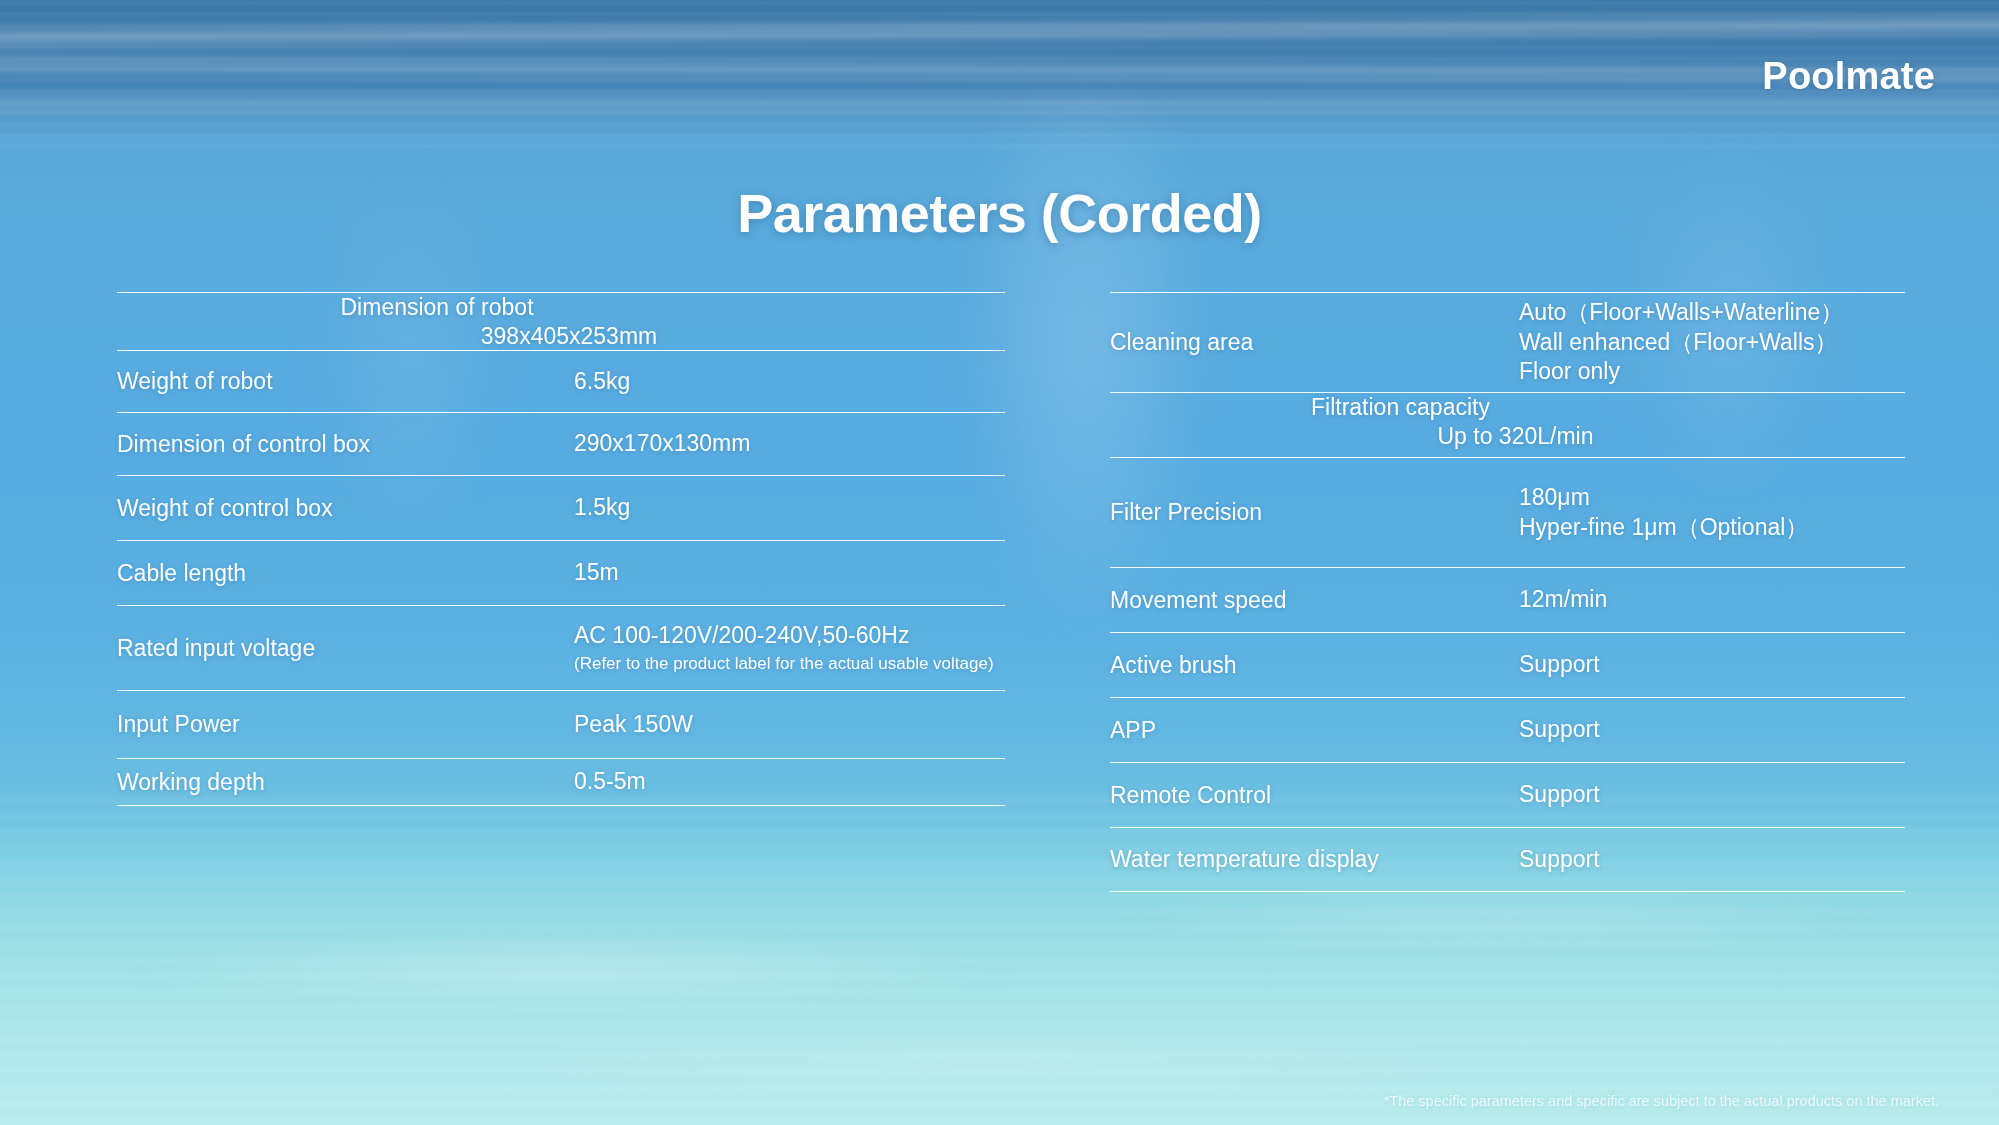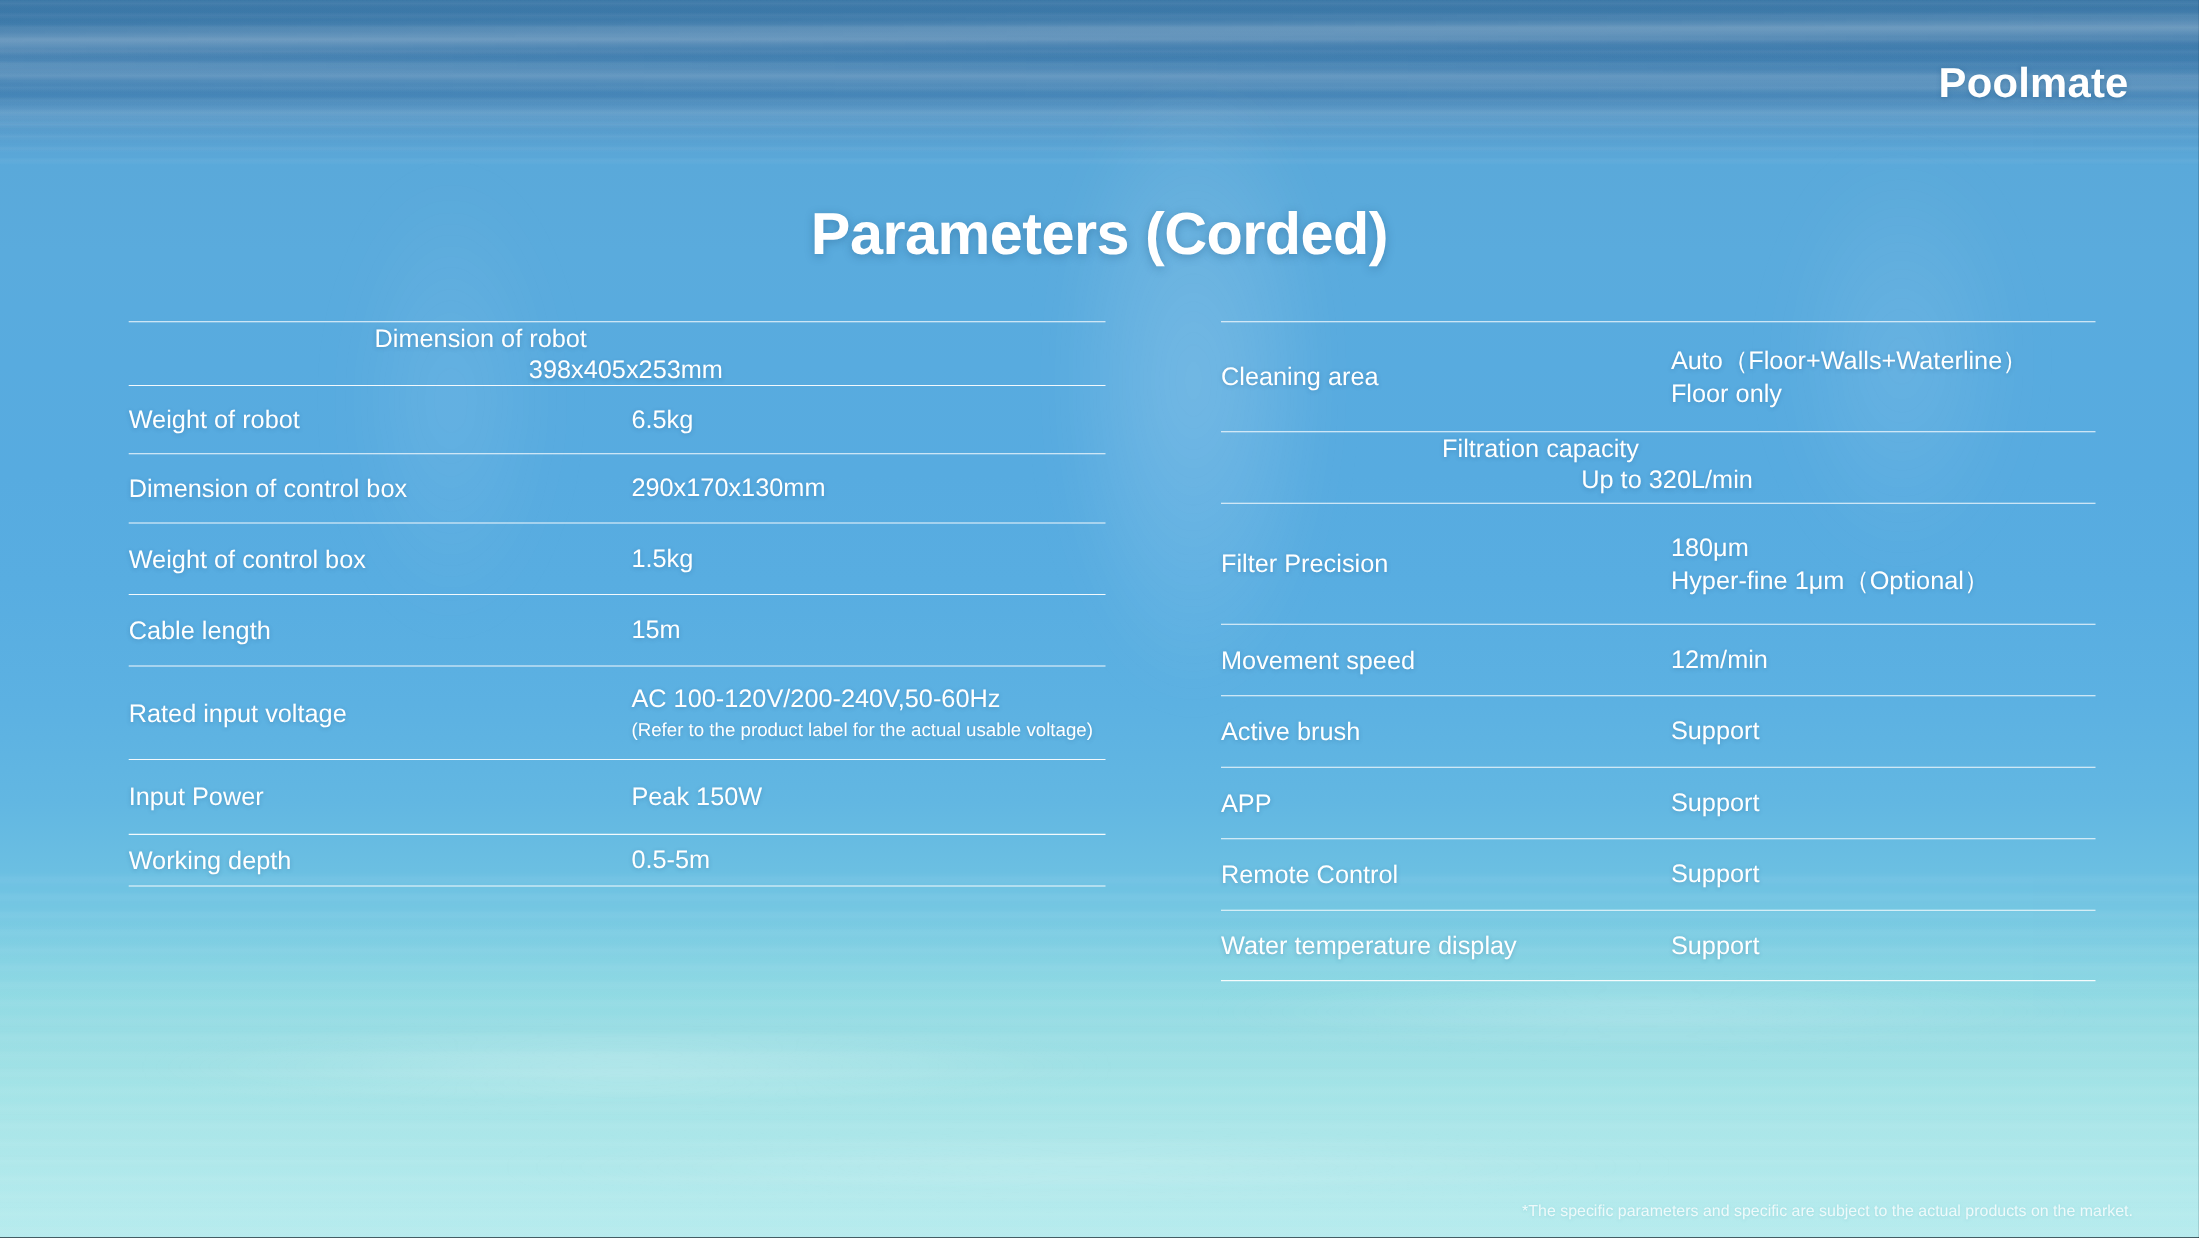--- a/index.html
+++ b/index.html
@@ -345,6 +345,7 @@
           <div class="spec-label">Cleaning area</div>
           <div class="spec-value">
             <span class="vline">Auto（Floor+Walls+Waterline）</span>
+            <span class="vline">Wall enhanced（Floor+Walls）</span>
             <span class="vline">Floor only</span>
           </div>
         </div>

